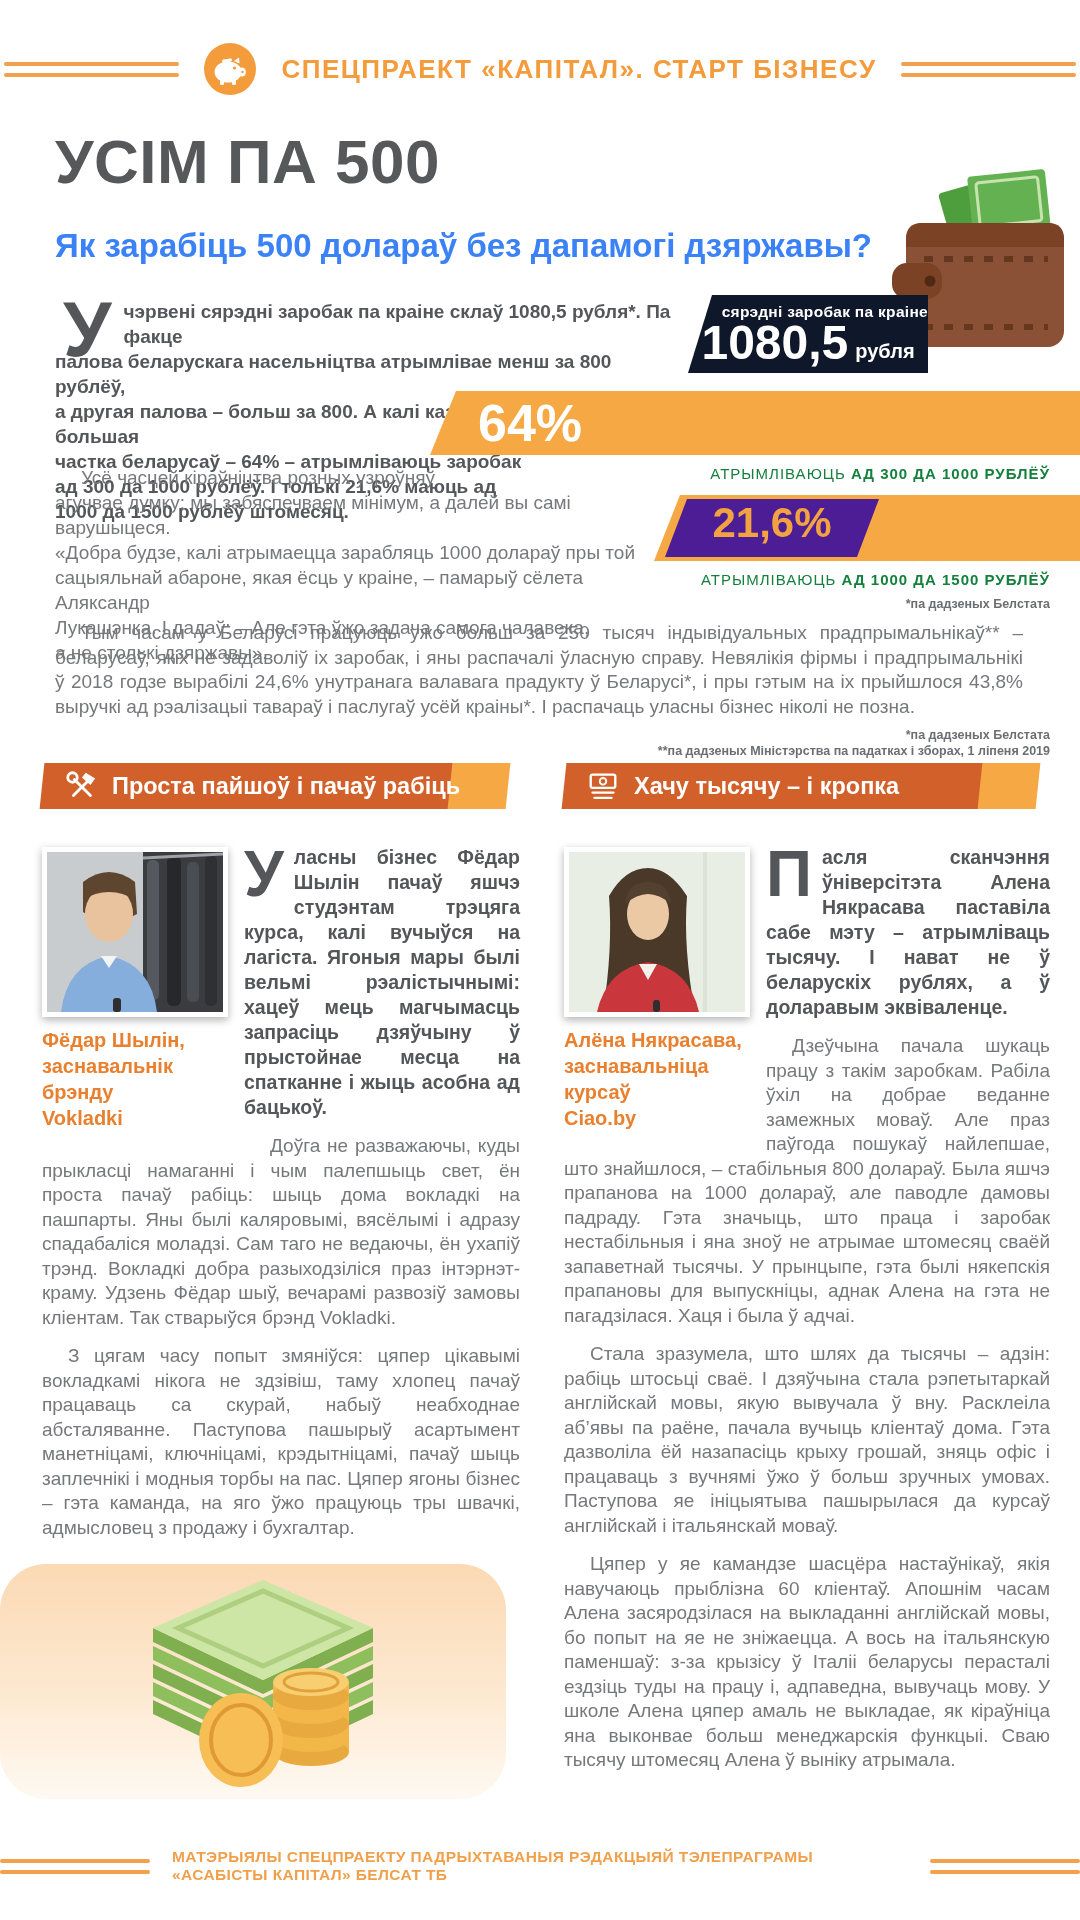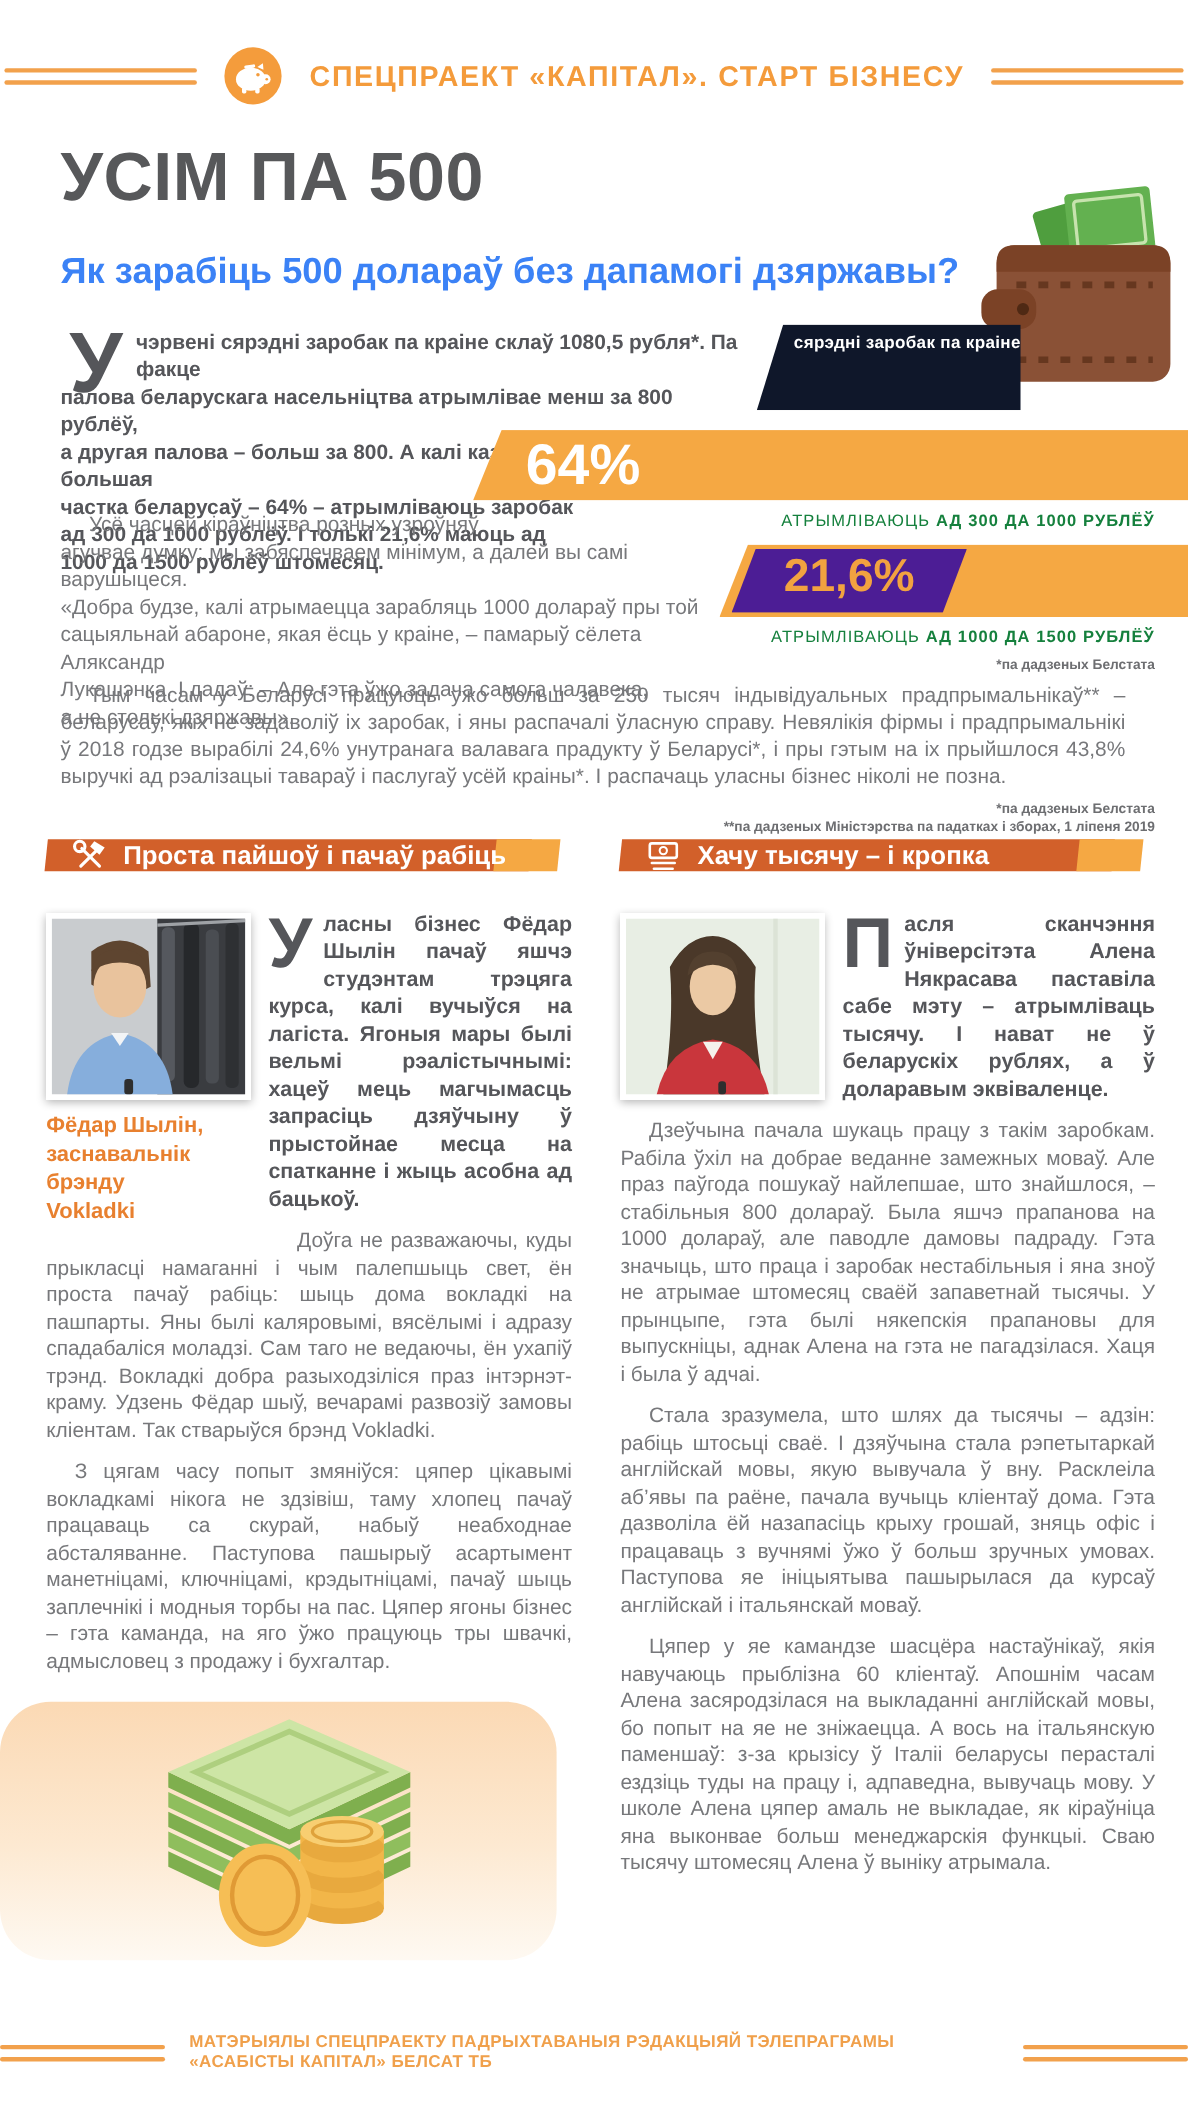--- a/index.html
+++ b/index.html
@@ -155,6 +155,10 @@
 
   <div class="avg-badge">
     <div class="lbl">сярэдні заробак па краіне</div>
+    <div class="num-row">
+      <span class="num">1080,5</span>
+      <span class="unit">рубля</span>
+    </div>
   </div>
 
   <div class="band64">

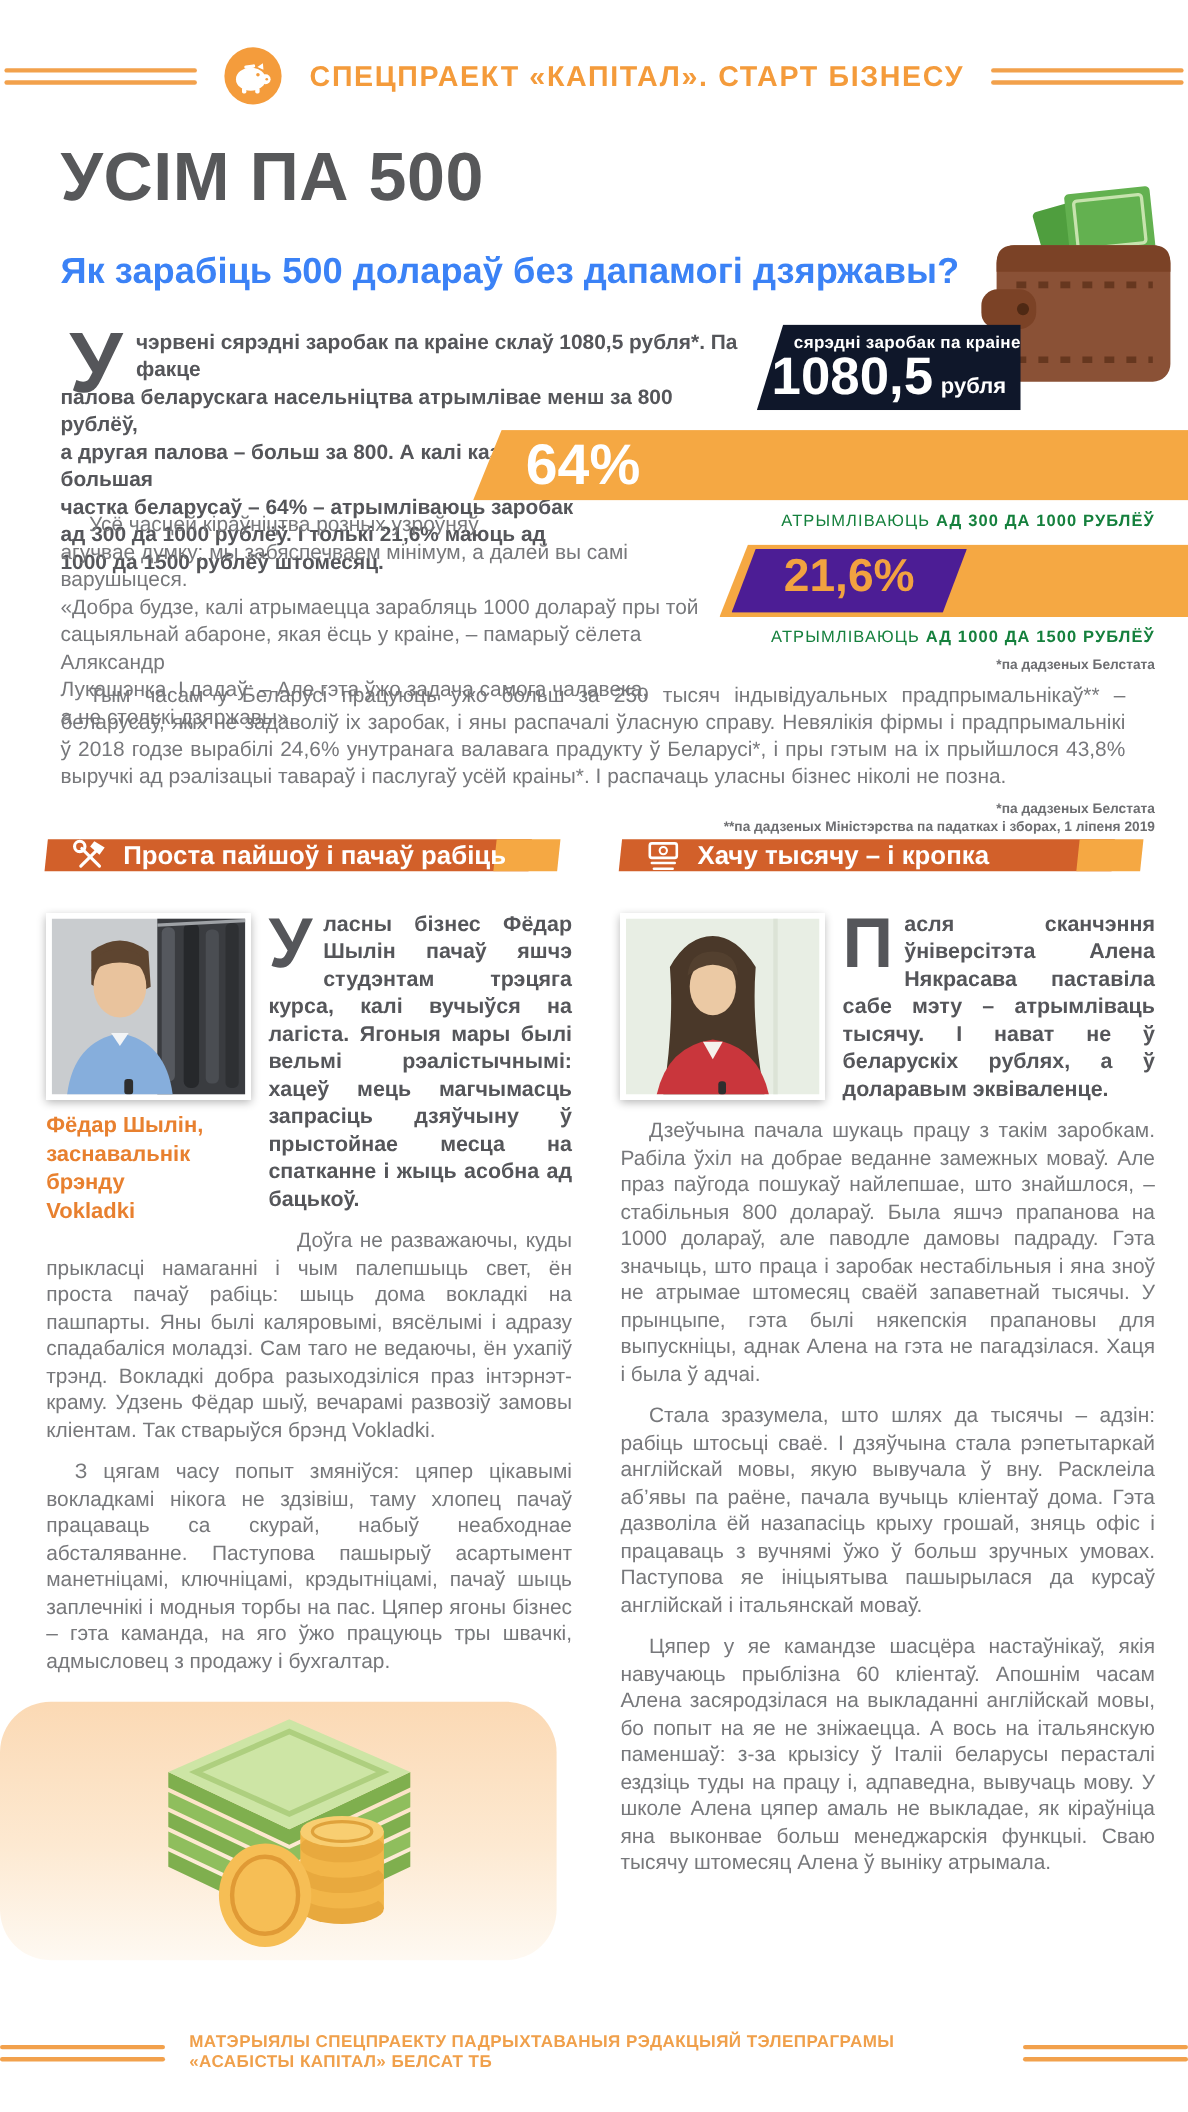--- a/index.html
+++ b/index.html
@@ -58,7 +58,7 @@
 
   
   .stories{display:grid;grid-template-columns:478px 486px;column-gap:44px;padding:4px 30px 0 42px;}
-  .story-banner{position:relative;height:29px;display:flex;align-items:center;}
+  .story-banner{position:relative;height:46px;display:flex;align-items:center;}
   .story-banner .bg{position:absolute;left:0;right:38px;top:0;bottom:0;background:#D2602A;
                     transform:skewX(-6deg);}
   .story-banner .accent{position:absolute;right:12px;top:0;width:58px;height:100%;background:#F5A843;

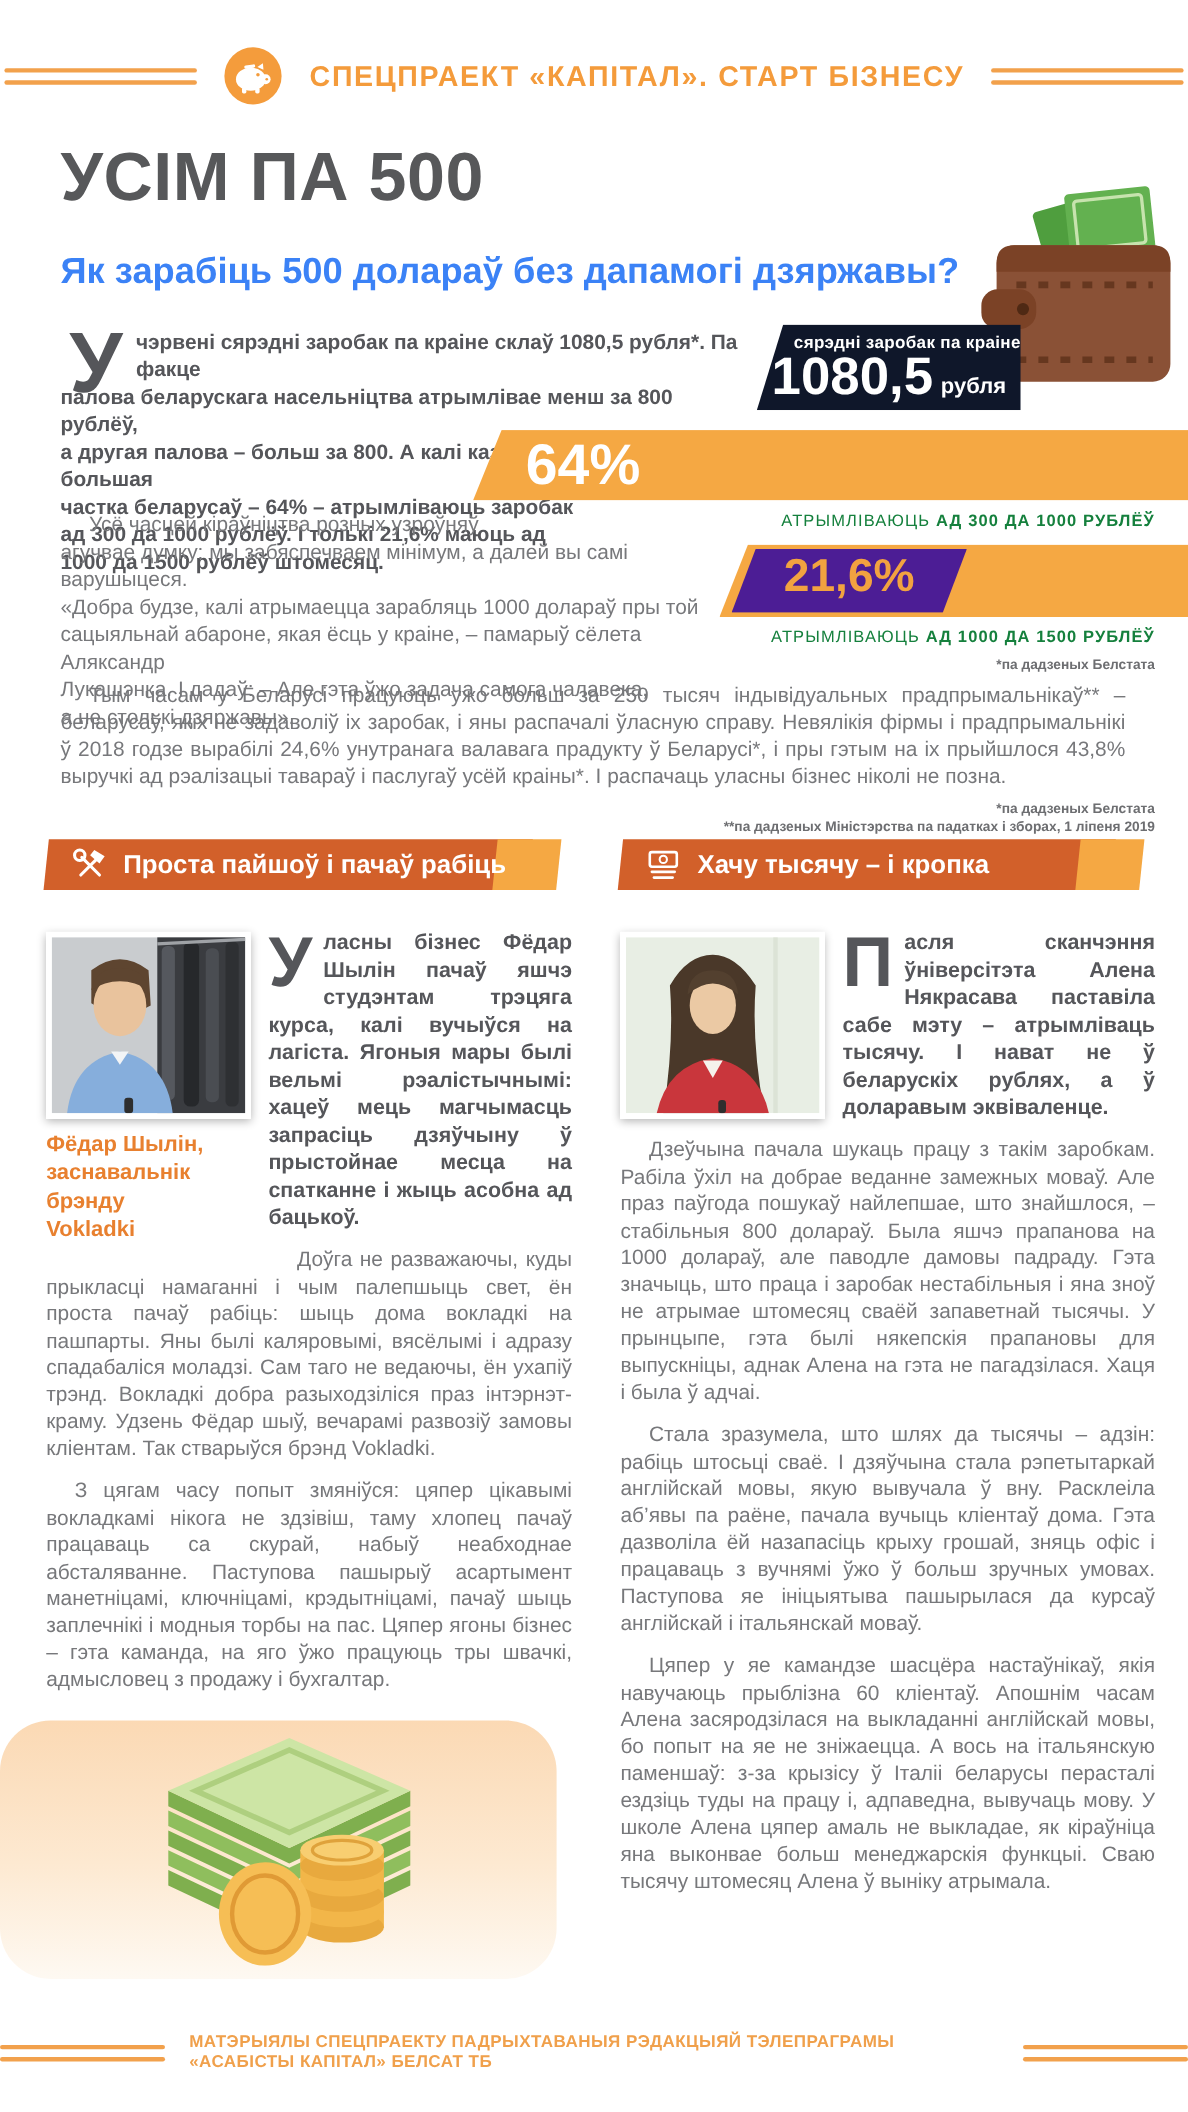--- a/index.html
+++ b/index.html
@@ -284,6 +284,9 @@
           <path d="M70 112 L79 128 L88 112 Z" fill="#F5F2EC"></path>
           <rect x="84" y="148" width="7" height="12" rx="3" fill="#2E2E2E"></rect>
         </svg>
+        <div class="photo-caption preline">Алёна Някрасава,
+заснавальніца курсаў
+Ciao.by</div>
       </div>
 
       <div class="lead-par">

